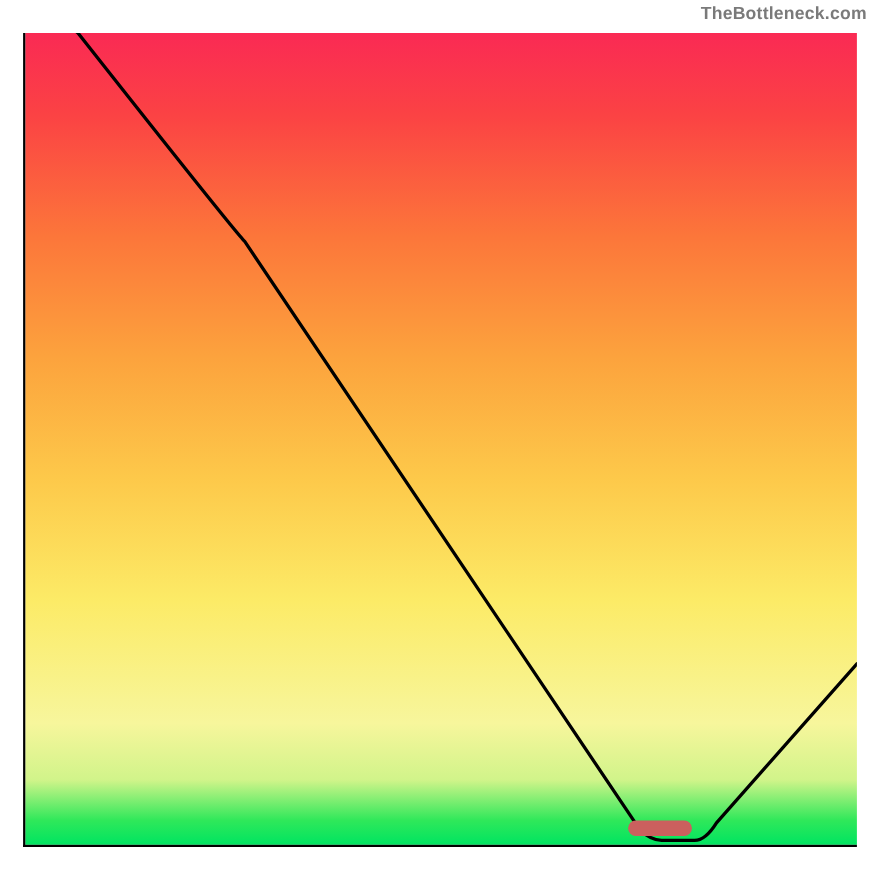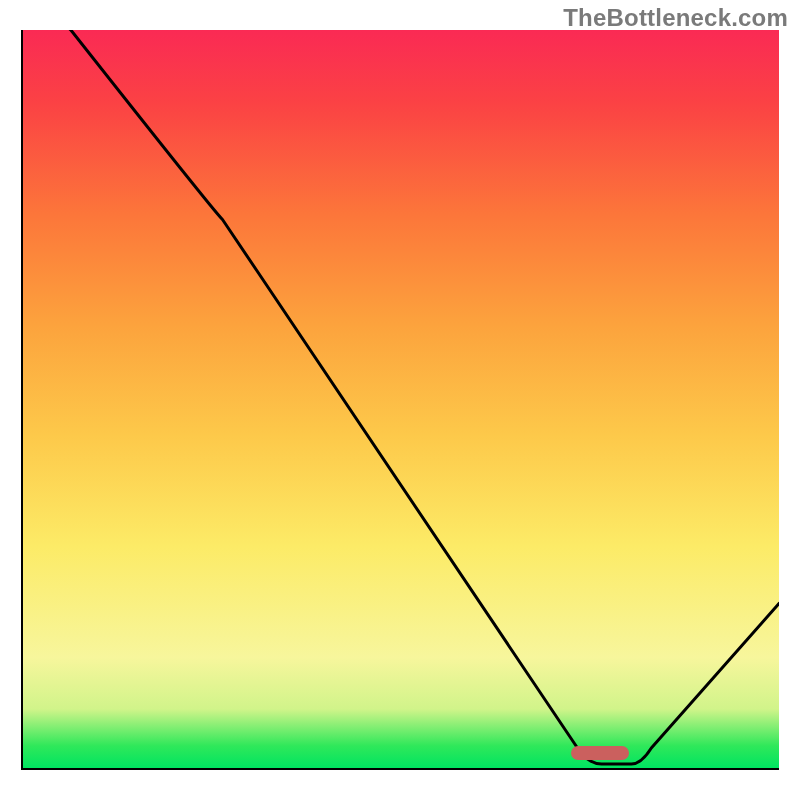--- a/index.html
+++ b/index.html
@@ -19,7 +19,7 @@
     position: absolute;
     top: 4px;
     right: 12px;
-    font-size: 24px;
+    font-size: 16px;
     font-weight: bold;
     color: #7a7a7a;
     letter-spacing: 0.2px;

